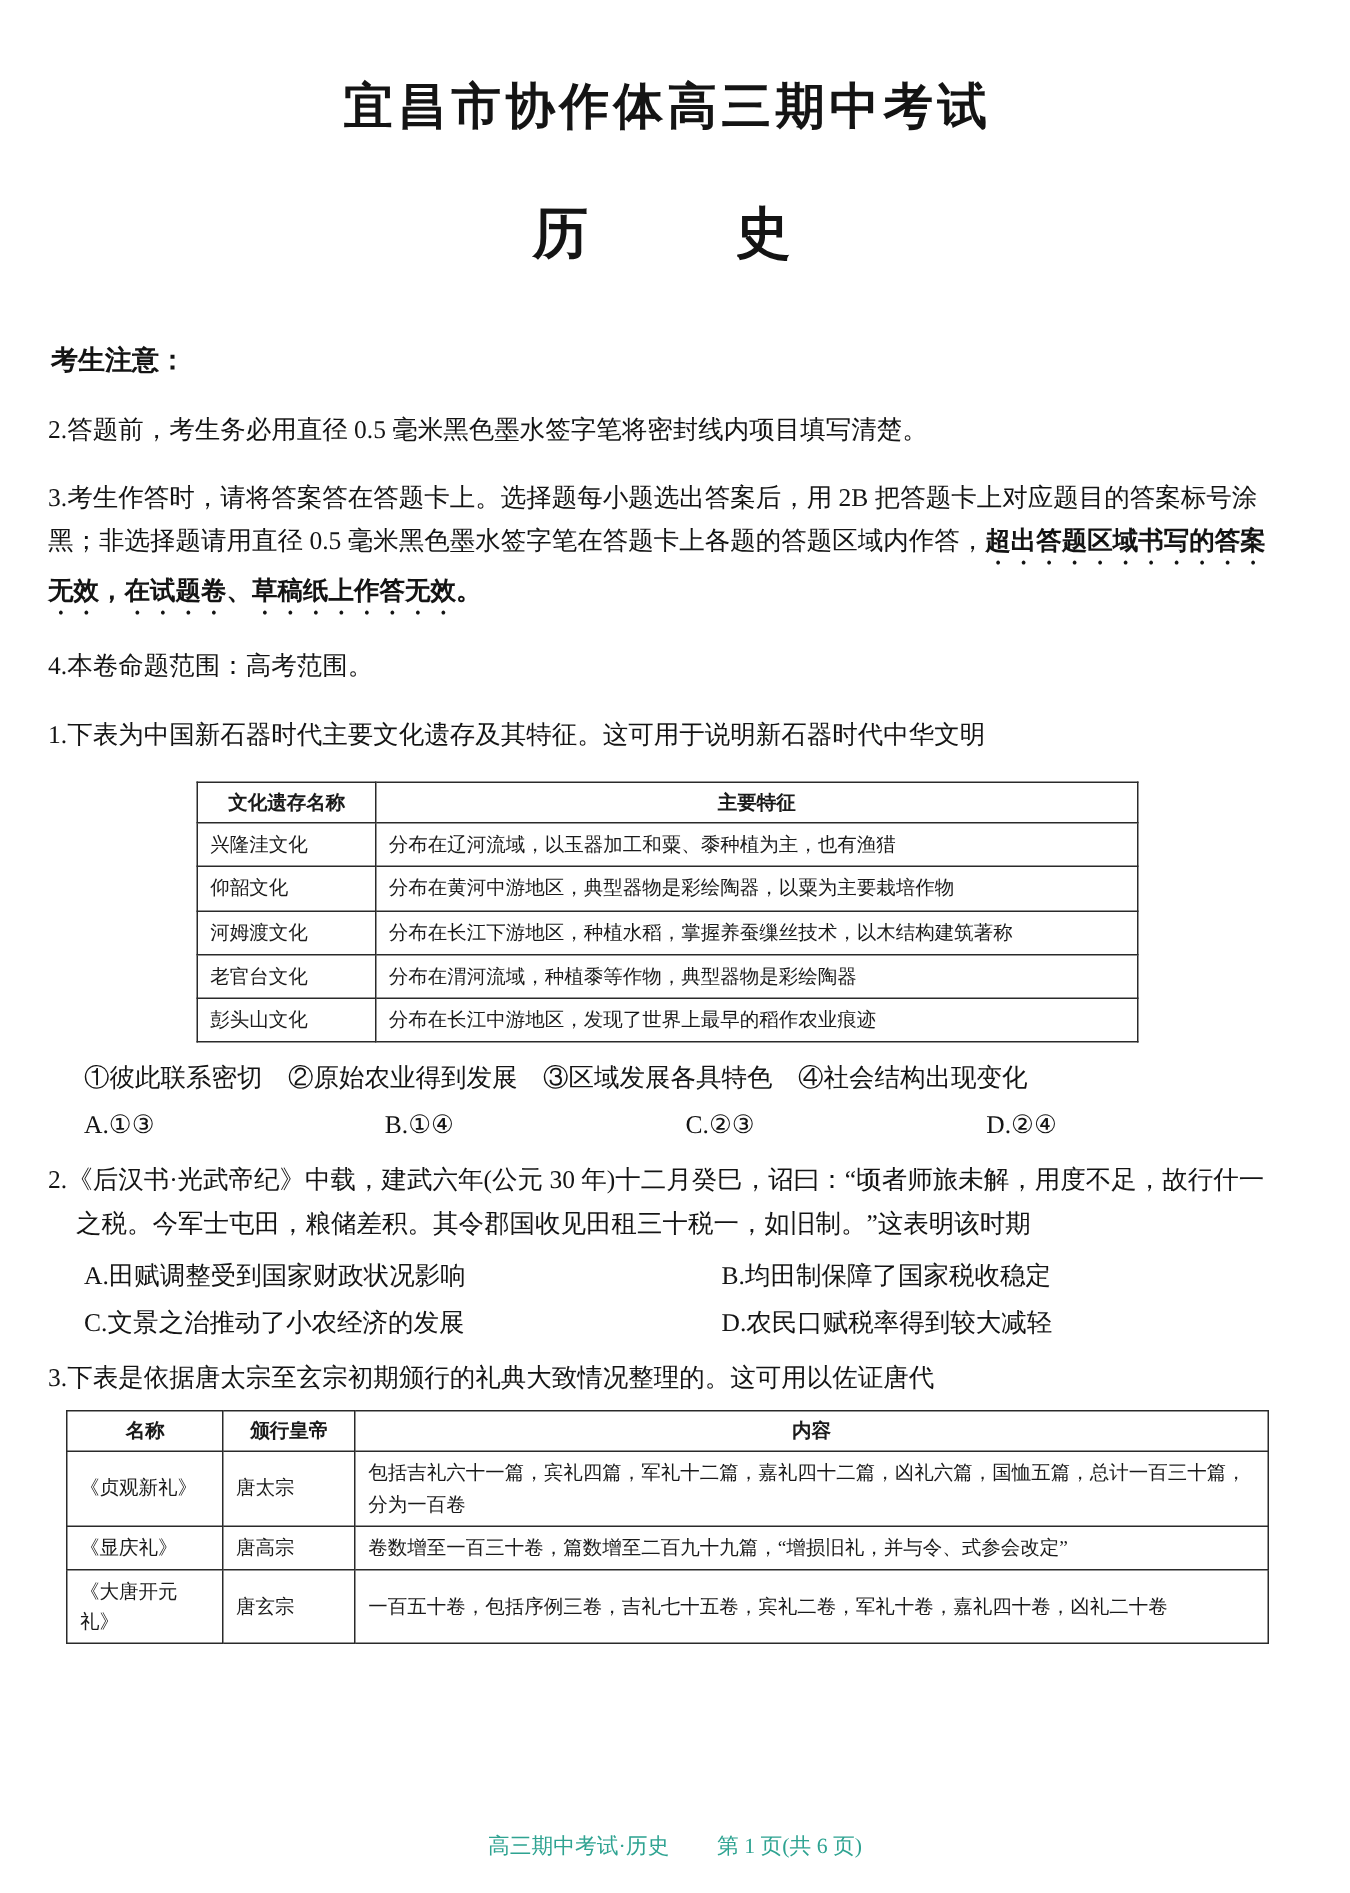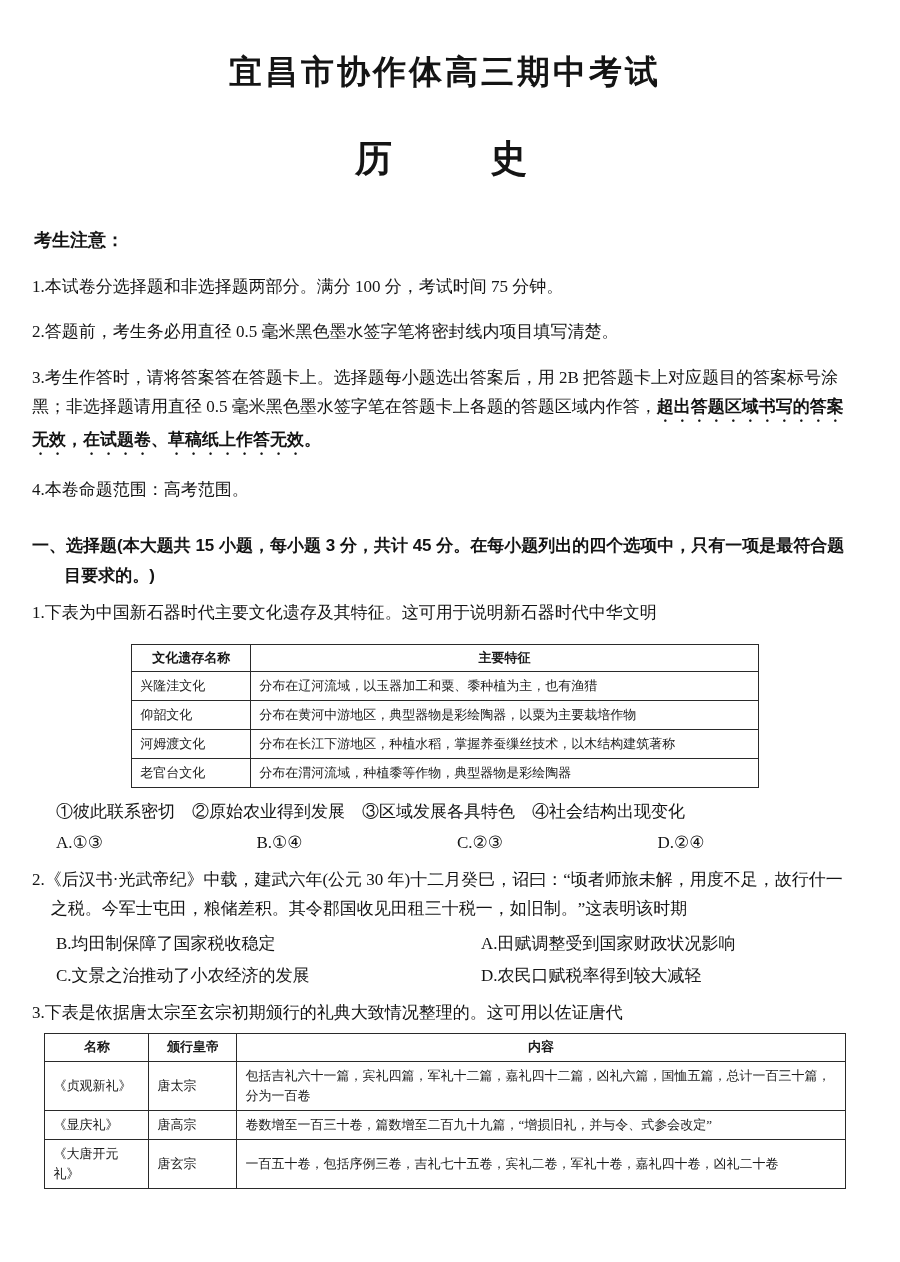--- a/index.html
+++ b/index.html
@@ -25,7 +25,7 @@
     margin:14px 0 6px 0;
   }
   .subject-title {
-    font-family:Liberation Serif, serif;
+    font-family:Liberation Mono, monospace;
     font-weight:700;
     font-size:37px;
     text-align:center;

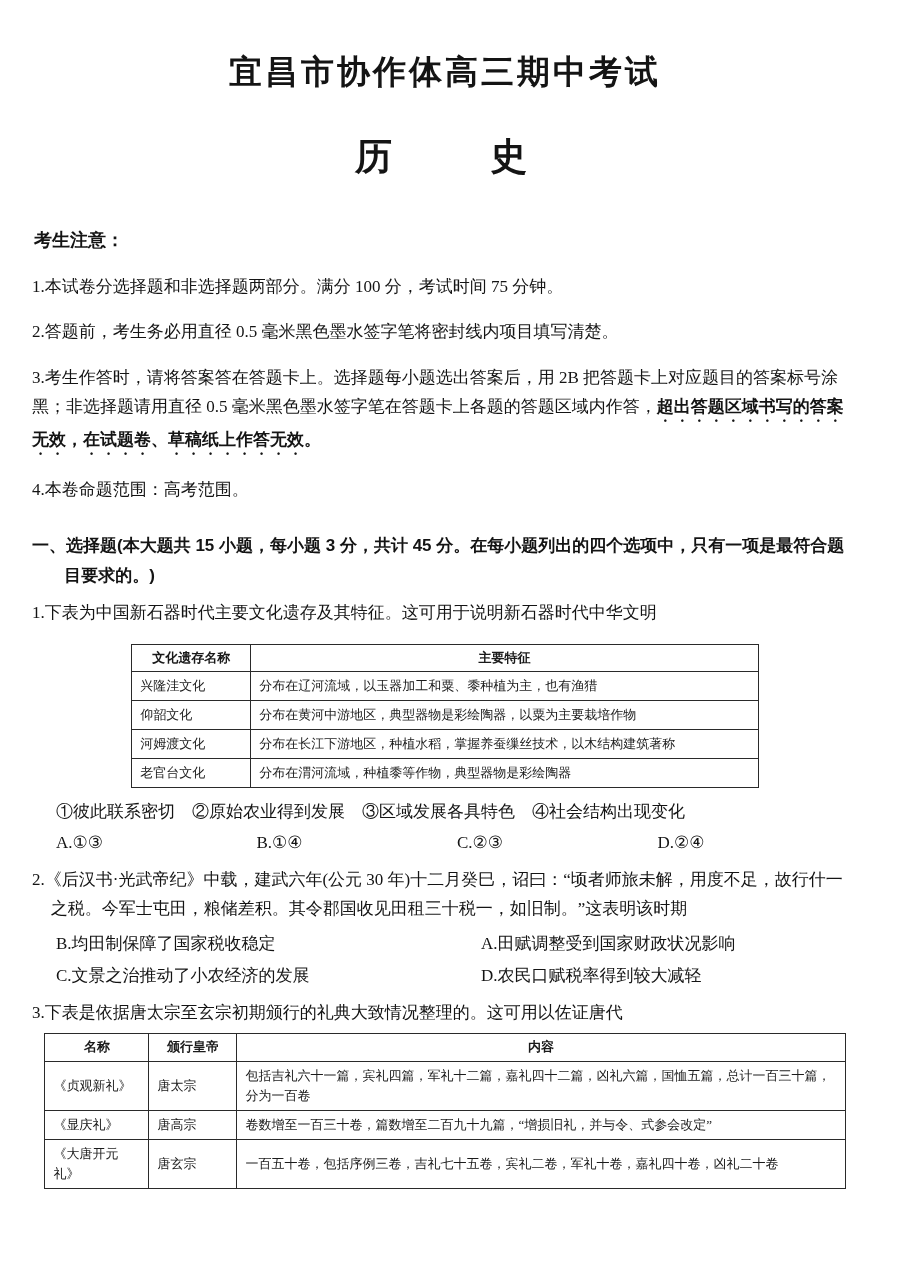--- a/index.html
+++ b/index.html
@@ -108,7 +108,6 @@
 
   <div>
     <div class="notice-heading">考生注意：</div>
-    <p>1.本试卷分选择题和非选择题两部分。满分 100 分，考试时间 75 分钟。</p>
     <p>2.答题前，考生务必用直径 0.5 毫米黑色墨水签字笔将密封线内项目填写清楚。</p>
     <p><span>3.考生作答时，请将答案答在答题卡上。选择题每小题选出答案后，用 2B 把答题卡上对应题目的答案标号涂黑；非选择题请用直径 0.5 毫米黑色墨水签字笔在答题卡上各题的答题区域内作答，</span><span class="em-dot">超出答题区域书写的答案无效，在试题卷、草稿纸上作答无效。</span></p>
     <p>4.本卷命题范围：高考范围。</p>

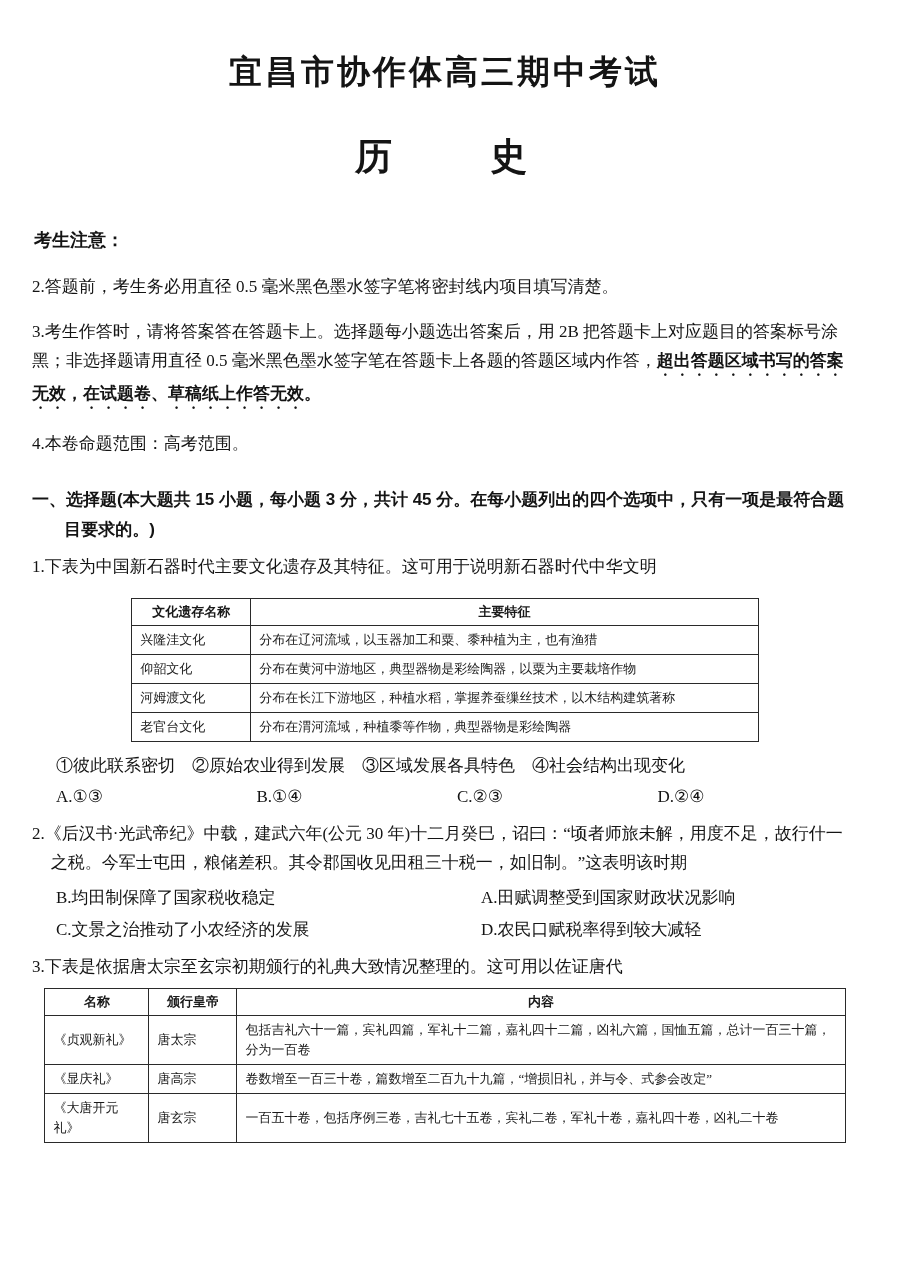--- a/index.html
+++ b/index.html
@@ -113,7 +113,6 @@
     <p>4.本卷命题范围：高考范围。</p>
   </div>
 
-  <div class="section-heading">一、选择题(本大题共 15 小题，每小题 3 分，共计 45 分。在每小题列出的四个选项中，只有一项是最符合题目要求的。)</div>
 
   <div>
     <p class="stem">1.下表为中国新石器时代主要文化遗存及其特征。这可用于说明新石器时代中华文明</p>

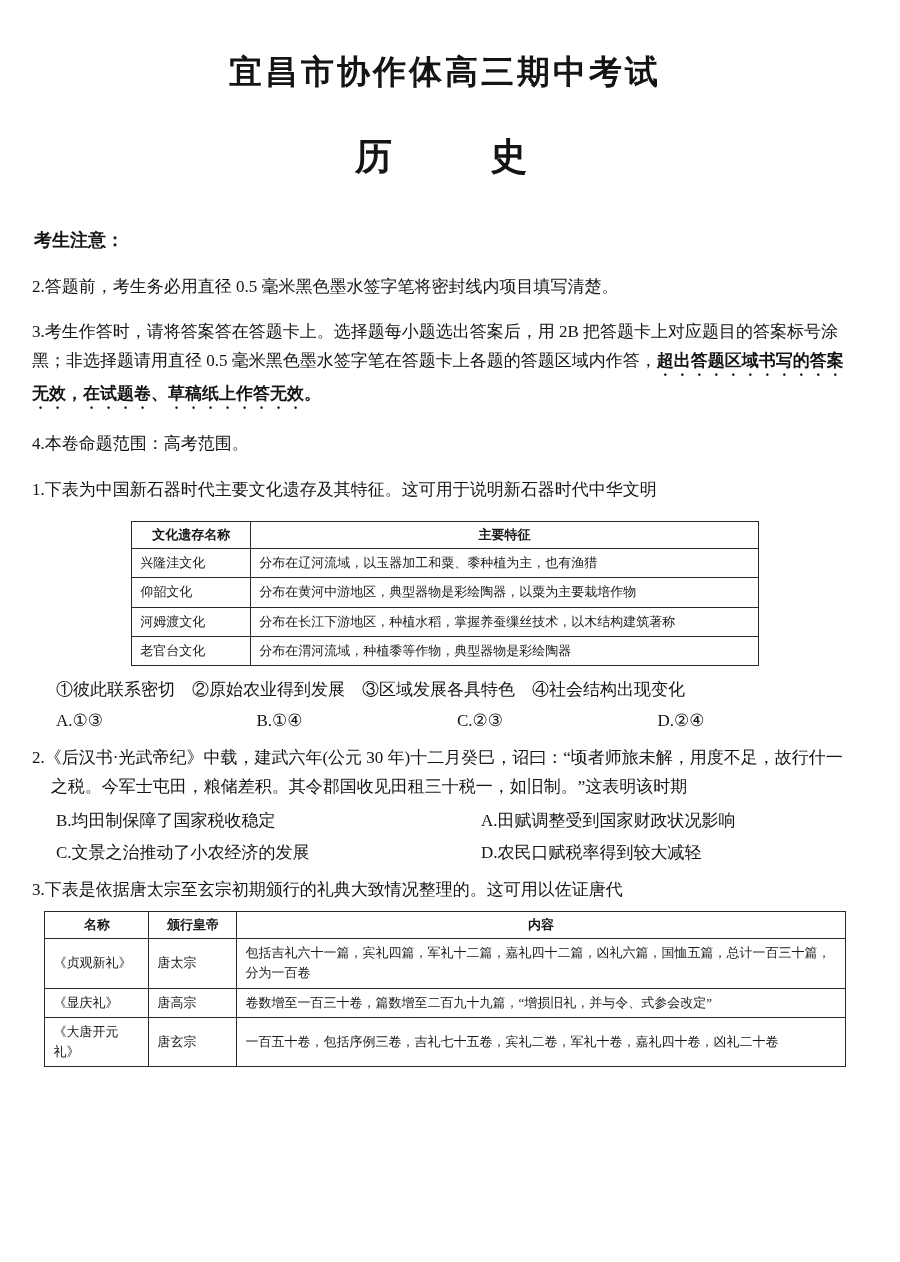--- a/index.html
+++ b/index.html
@@ -140,6 +140,10 @@
           <td class="c">老官台文化</td>
           <td class="l">分布在渭河流域，种植黍等作物，典型器物是彩绘陶器</td>
         </tr>
+        <tr>
+          <td class="c">彭头山文化</td>
+          <td class="l">分布在长江中游地区，发现了世界上最早的稻作农业痕迹</td>
+        </tr>
       </tbody>
     </table>
     <p class="numbered-line">①彼此联系密切　②原始农业得到发展　③区域发展各具特色　④社会结构出现变化</p>

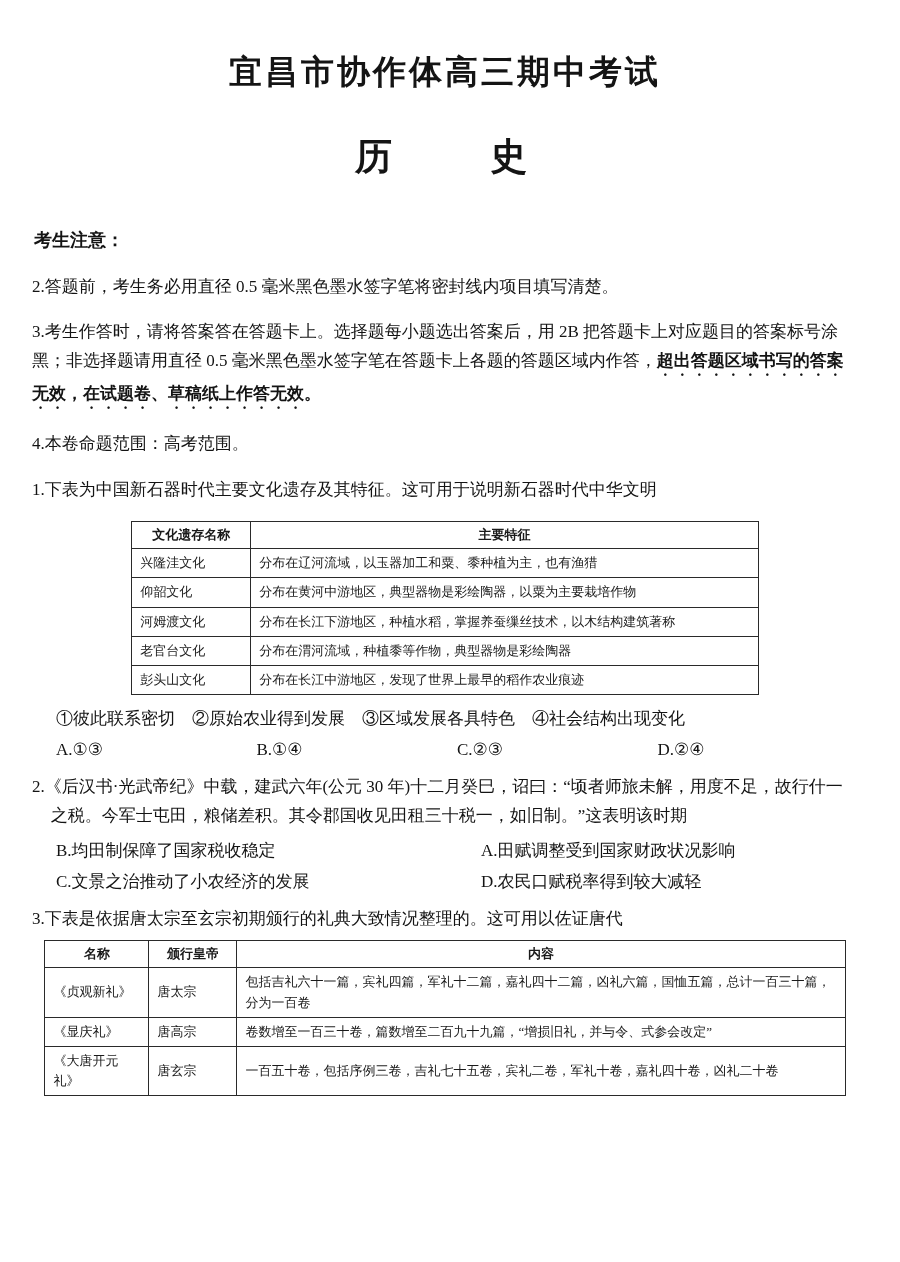--- a/index.html
+++ b/index.html
@@ -158,8 +158,8 @@
   <div>
     <p class="stem">2.《后汉书·光武帝纪》中载，建武六年(公元 30 年)十二月癸巳，诏曰：“顷者师旅未解，用度不足，故行什一之税。今军士屯田，粮储差积。其令郡国收见田租三十税一，如旧制。”这表明该时期</p>
     <div class="options2">
+      <span>A.田赋调整受到国家财政状况影响</span>
       <span>B.均田制保障了国家税收稳定</span>
-      <span>A.田赋调整受到国家财政状况影响</span>
       <span>C.文景之治推动了小农经济的发展</span>
       <span>D.农民口赋税率得到较大减轻</span>
     </div>

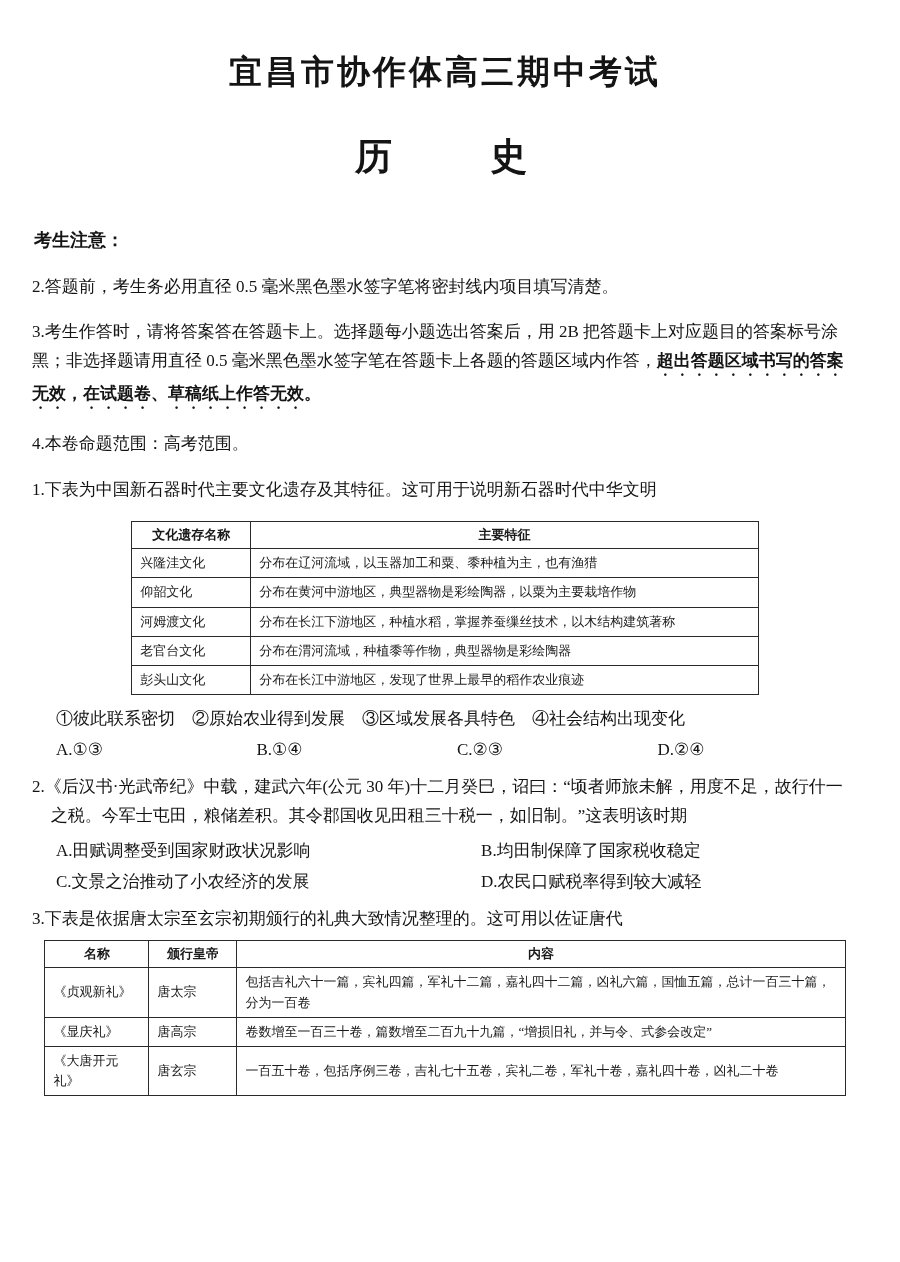--- a/index.html
+++ b/index.html
@@ -195,6 +195,9 @@
     </table>
   </div>
 
+  <div class="footer">
+    <span>高三期中考试·历史</span><span class="sep"></span><span>第 1 页(共 6 页)</span>
+  </div>
 
 </div>
 

